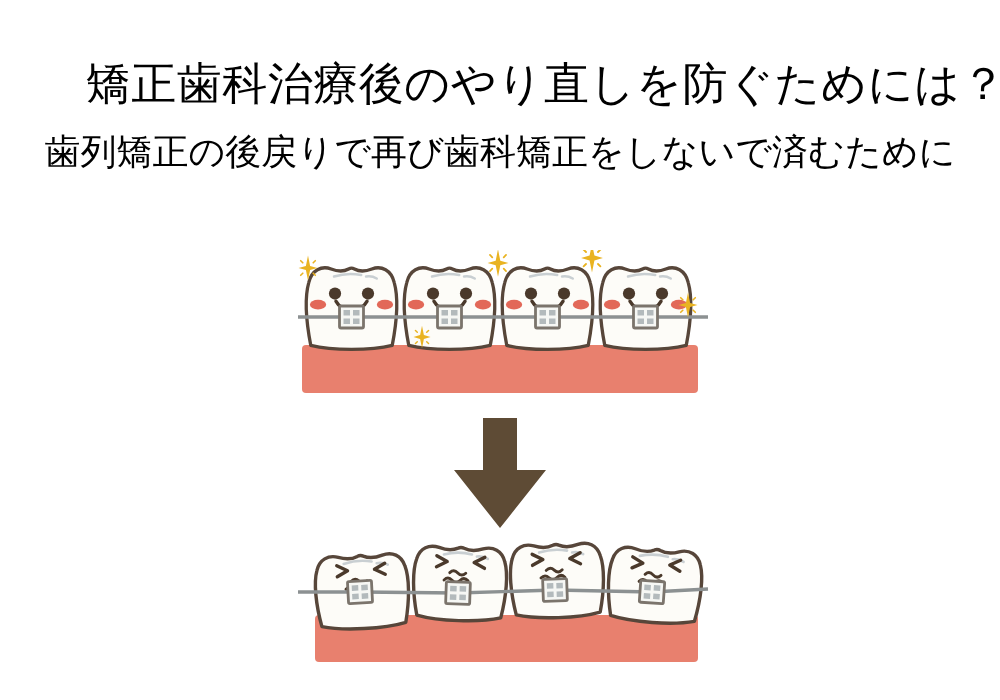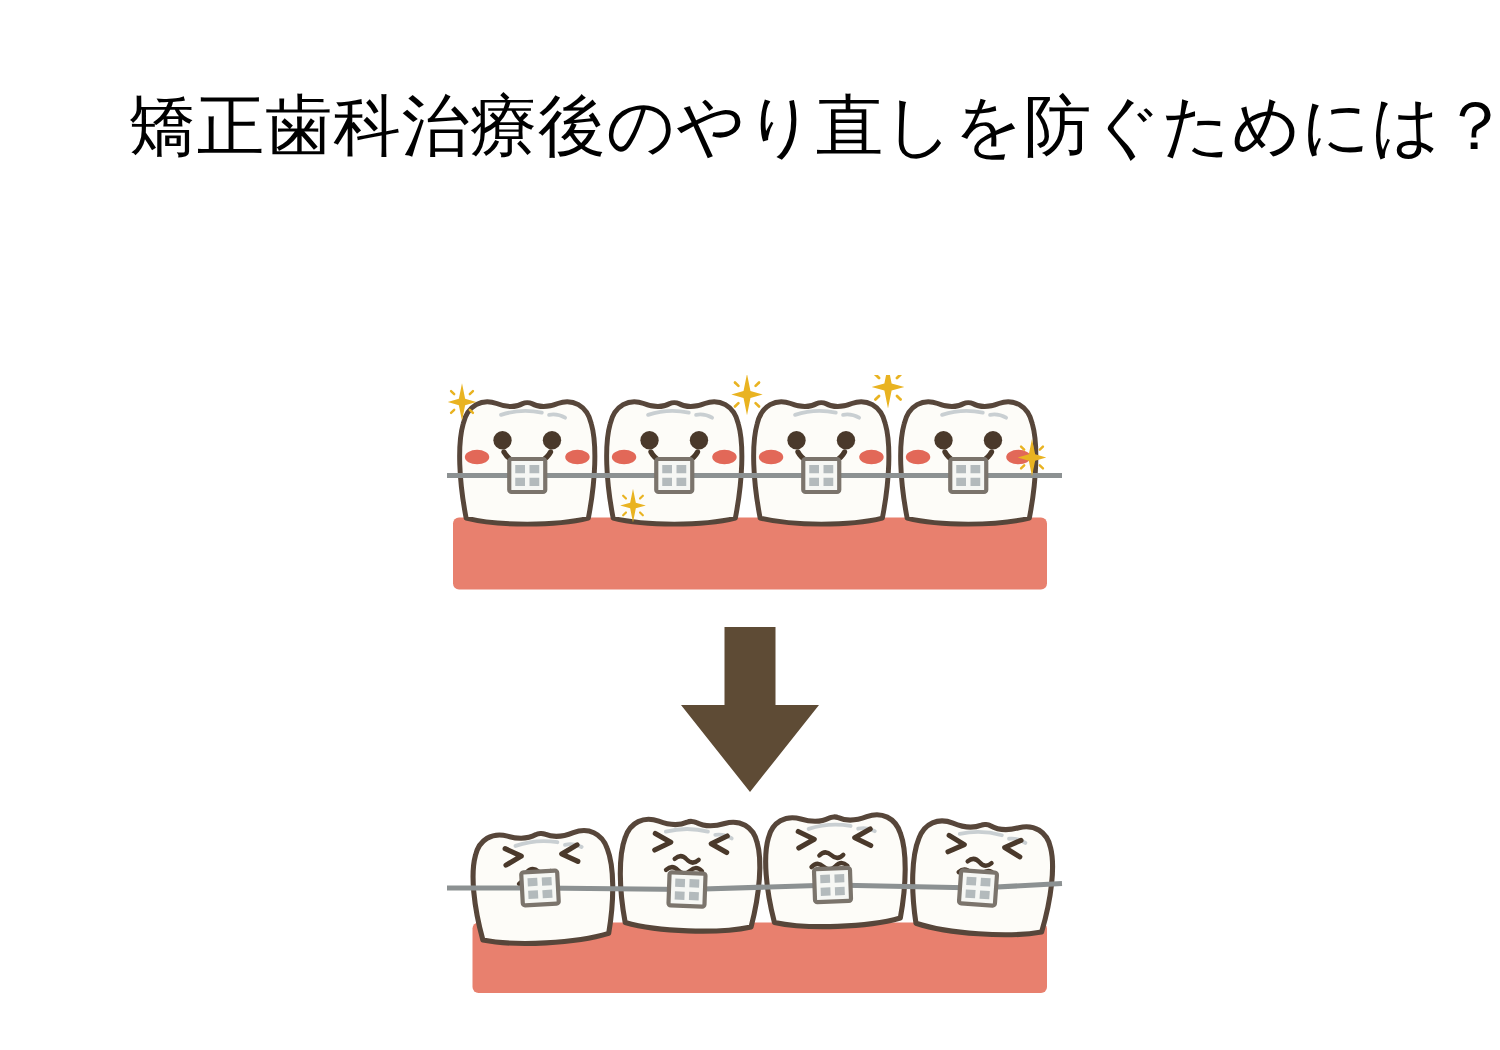--- a/index.html
+++ b/index.html
@@ -44,7 +44,7 @@
 
   <h1 class="page-title">矯正歯科治療後のやり直しを防ぐためには？</h1>
 
-  <p class="page-subtitle"><br></p>
+  <p class="page-subtitle"><span>歯列矯正の後戻りで再び歯科矯正をしないで済むために</span><br></p>
 
   <svg class="illu illu-before" viewBox="0 0 410 147" role="img" aria-label="aligned smiling teeth with braces and sparkles">
     <defs>

